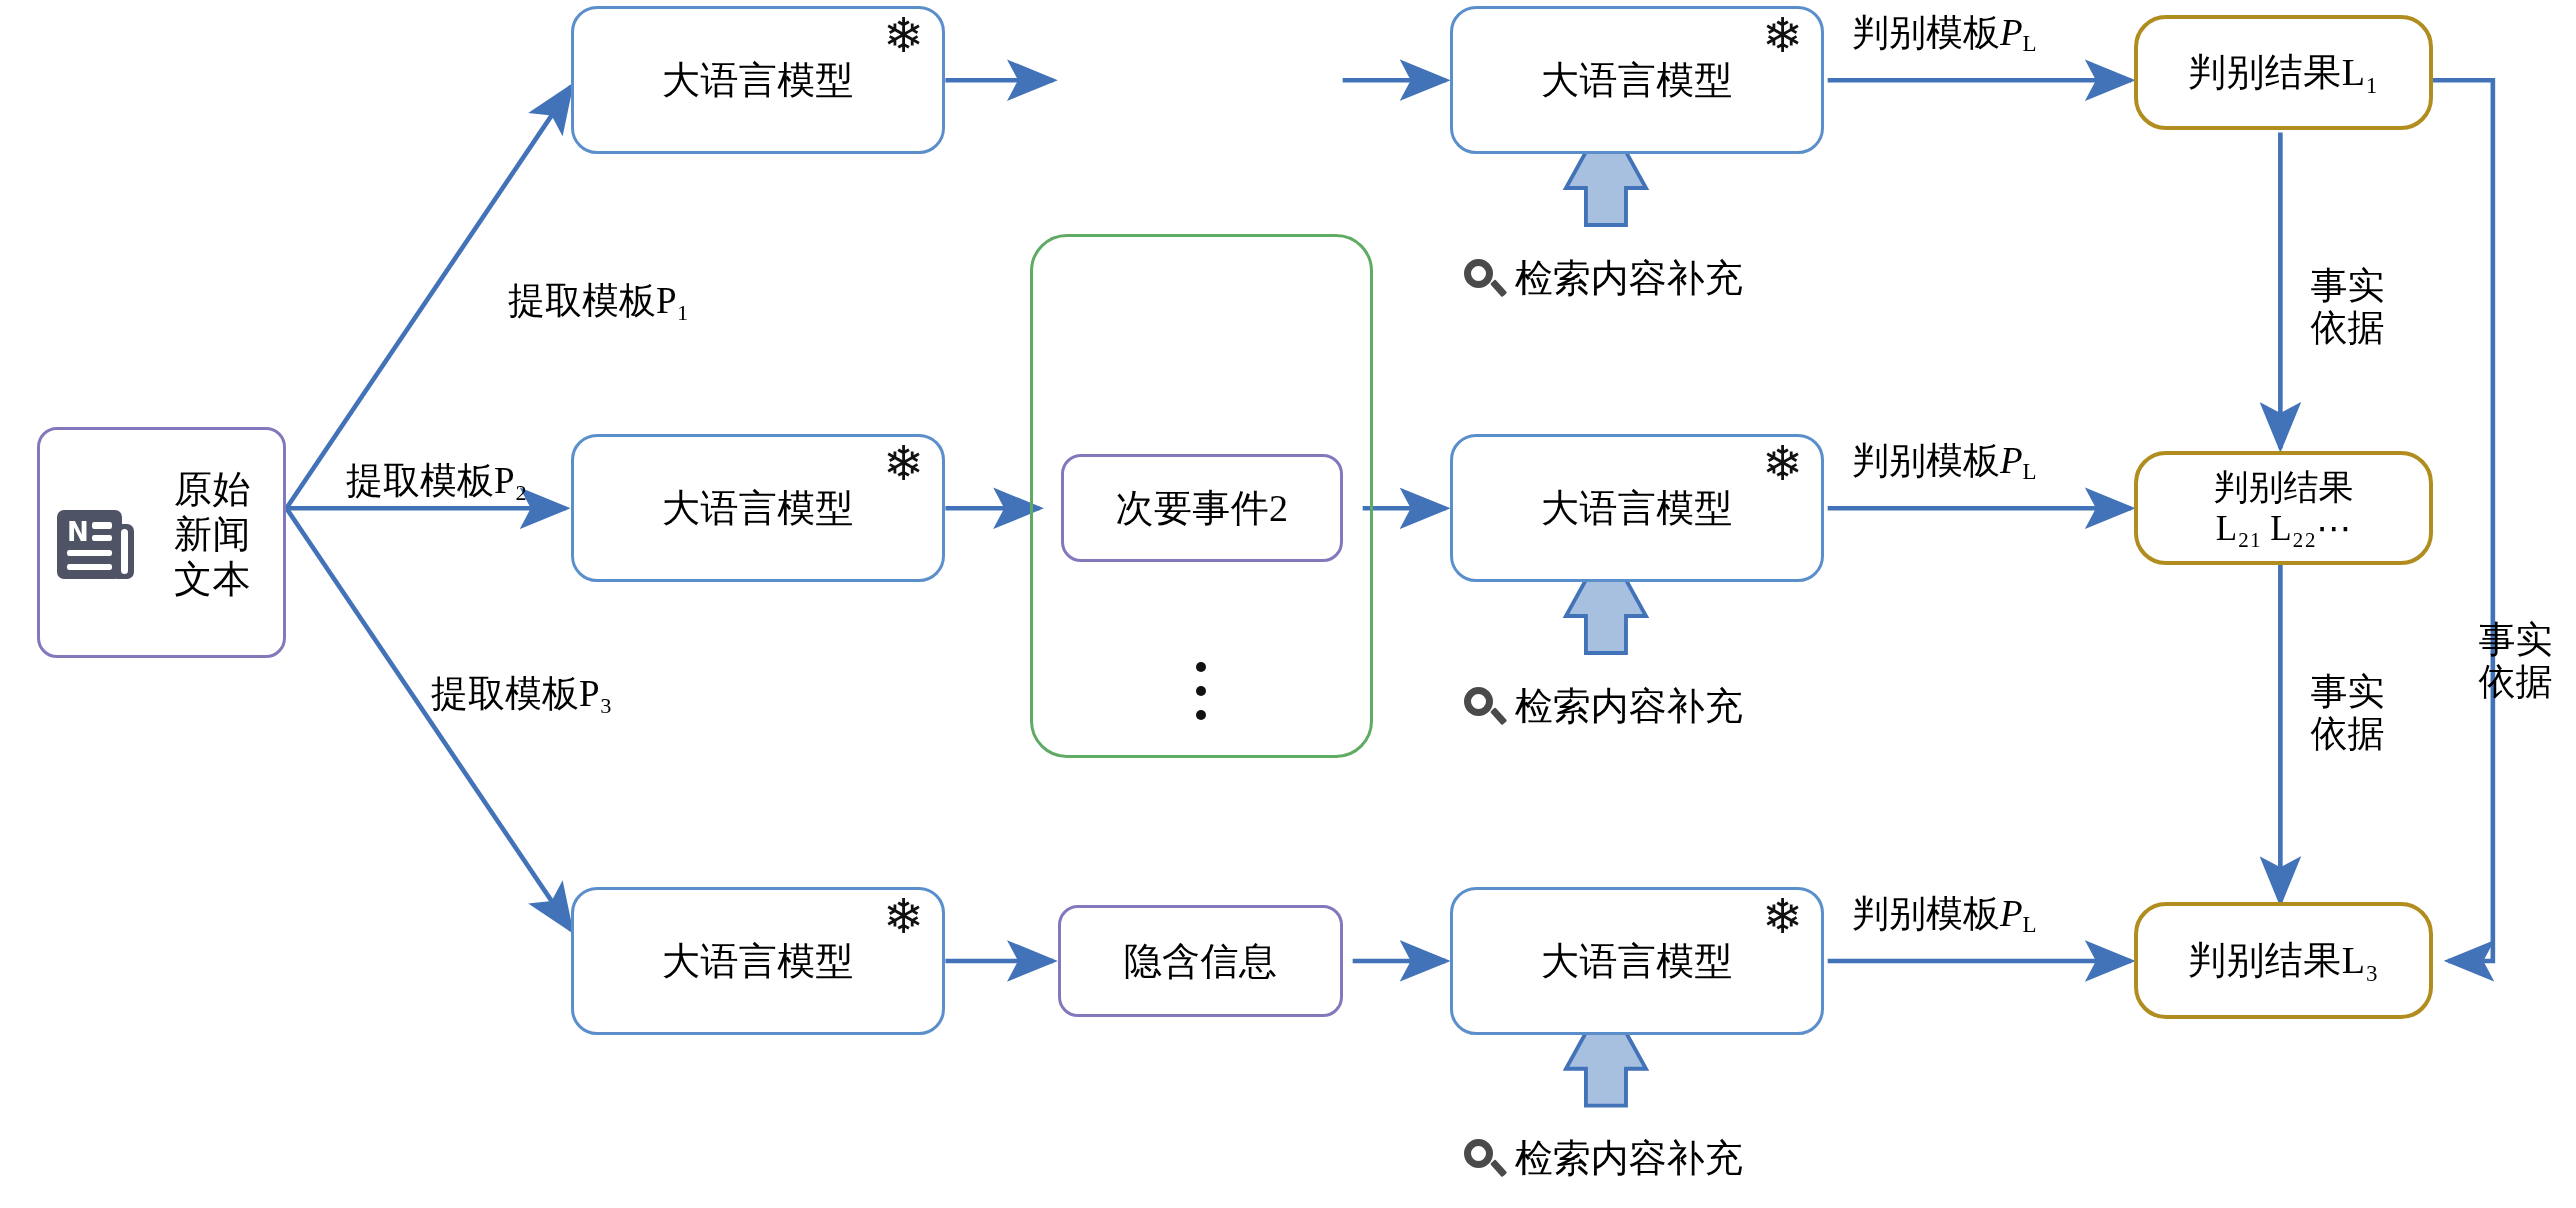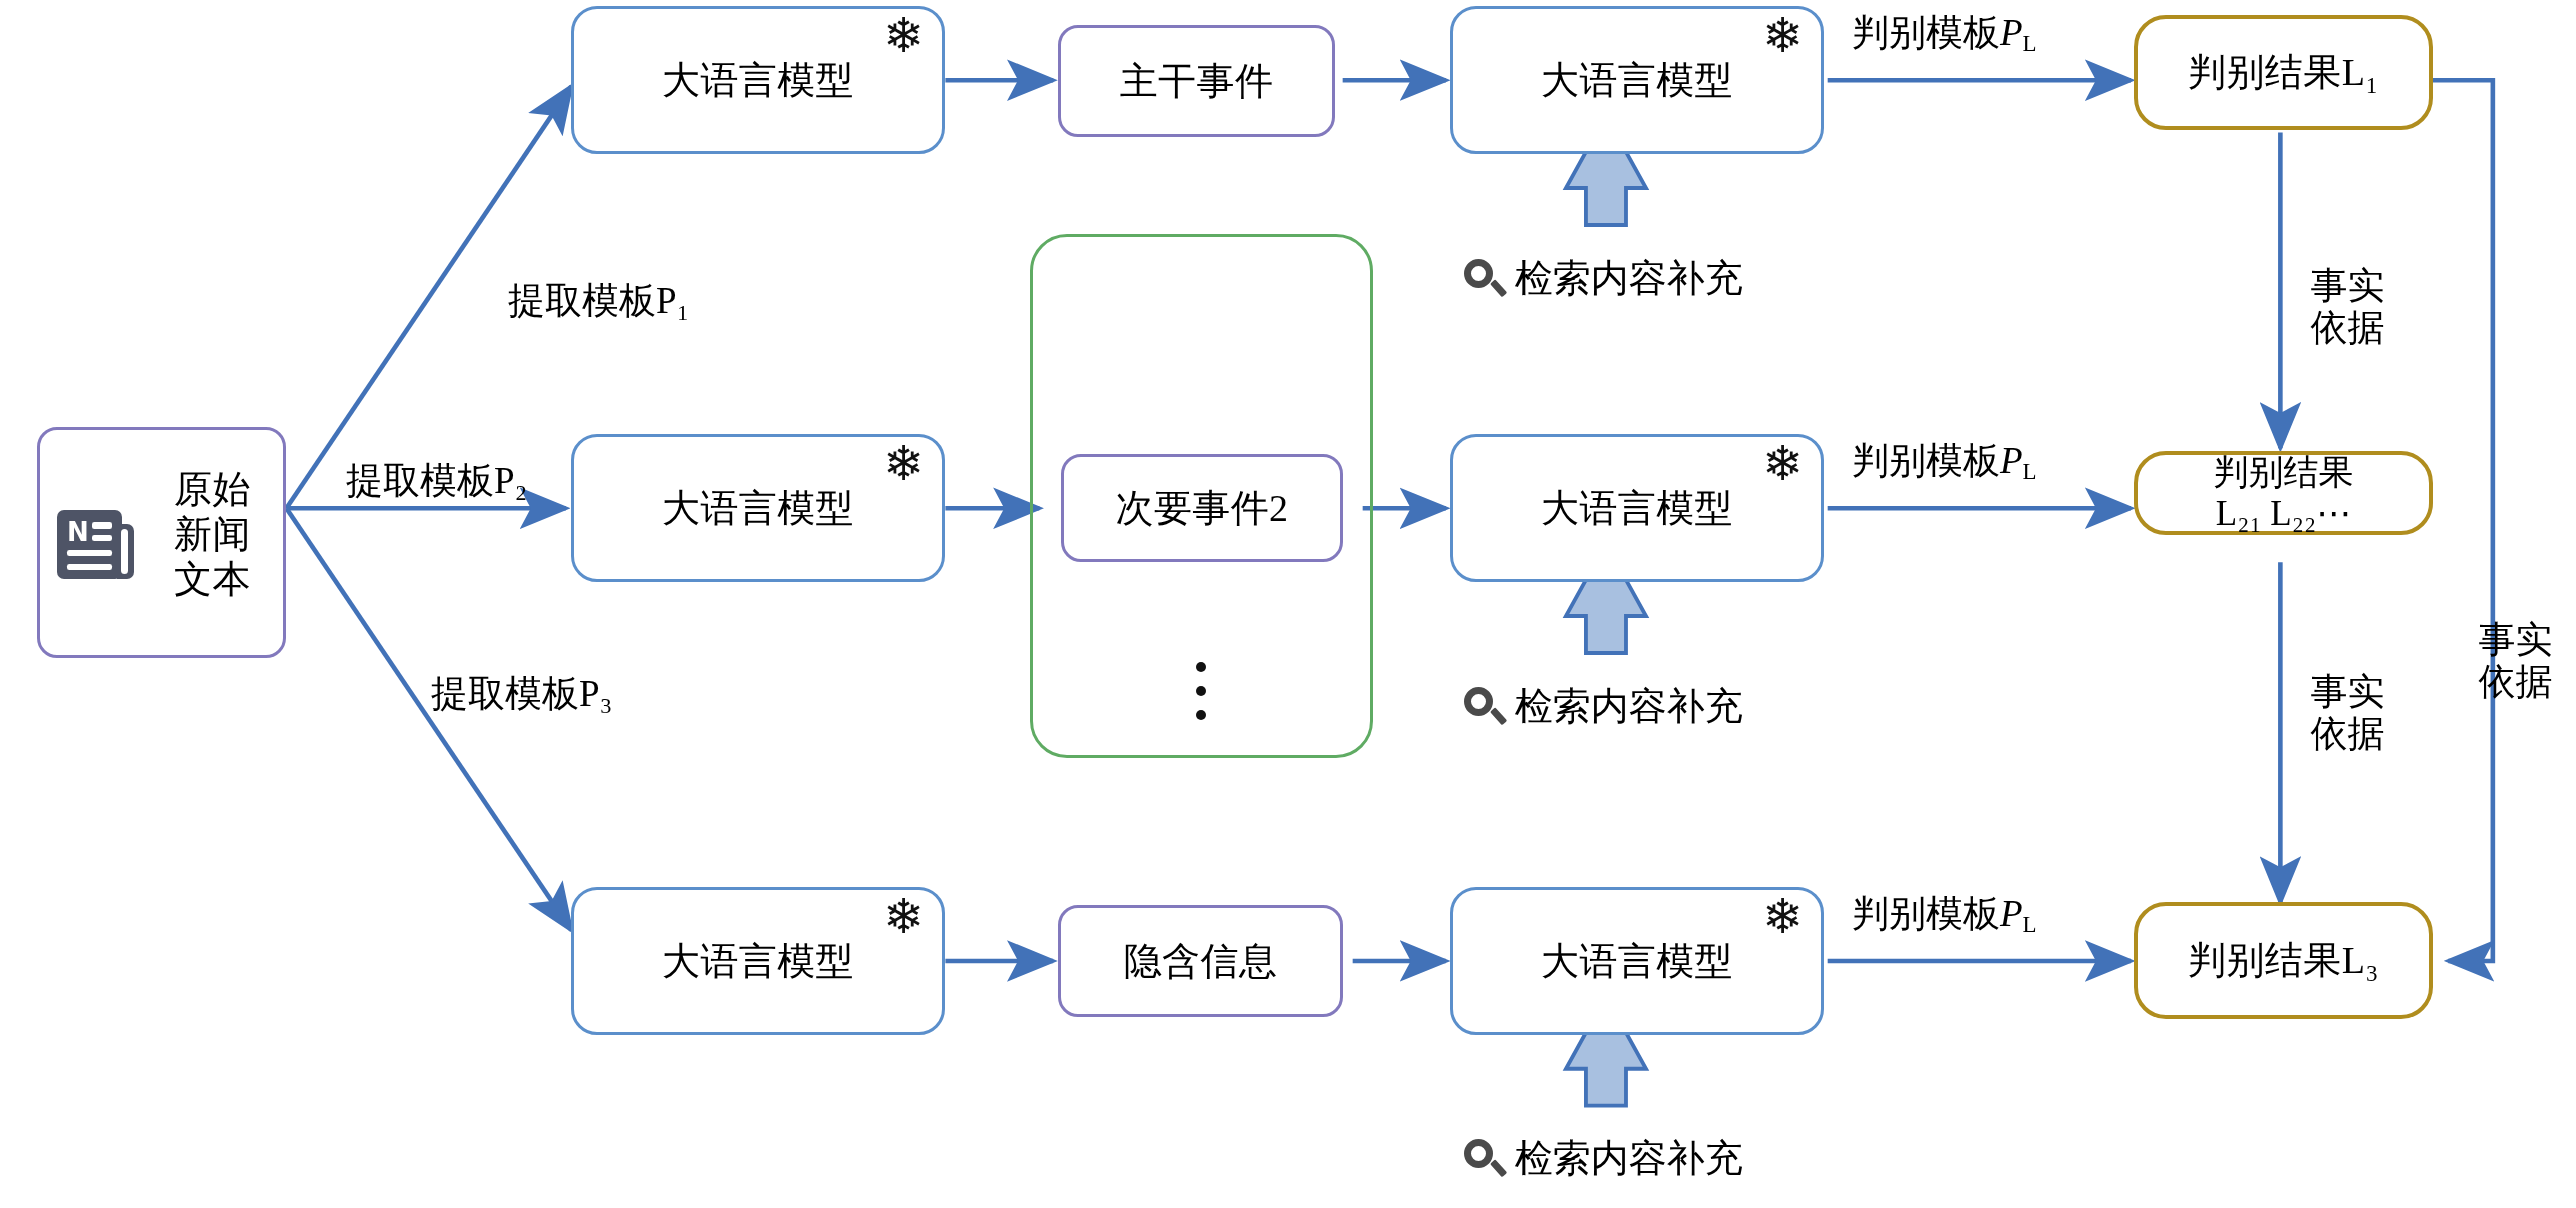--- a/index.html
+++ b/index.html
@@ -167,9 +167,6 @@
     <span class="snow" style="right:18.5px;top:1.5px;">❄</span>
   </div>
 
-  <div class="node n-purple" style="left:1058px;top:25px;width:277px;height:112px;">
-    <span class="lbl">主干事件</span>
-  </div>
 
   <div class="node n-blue" style="left:1450px;top:6.2px;width:374px;height:148px;">
     <span class="lbl">大语言模型</span>

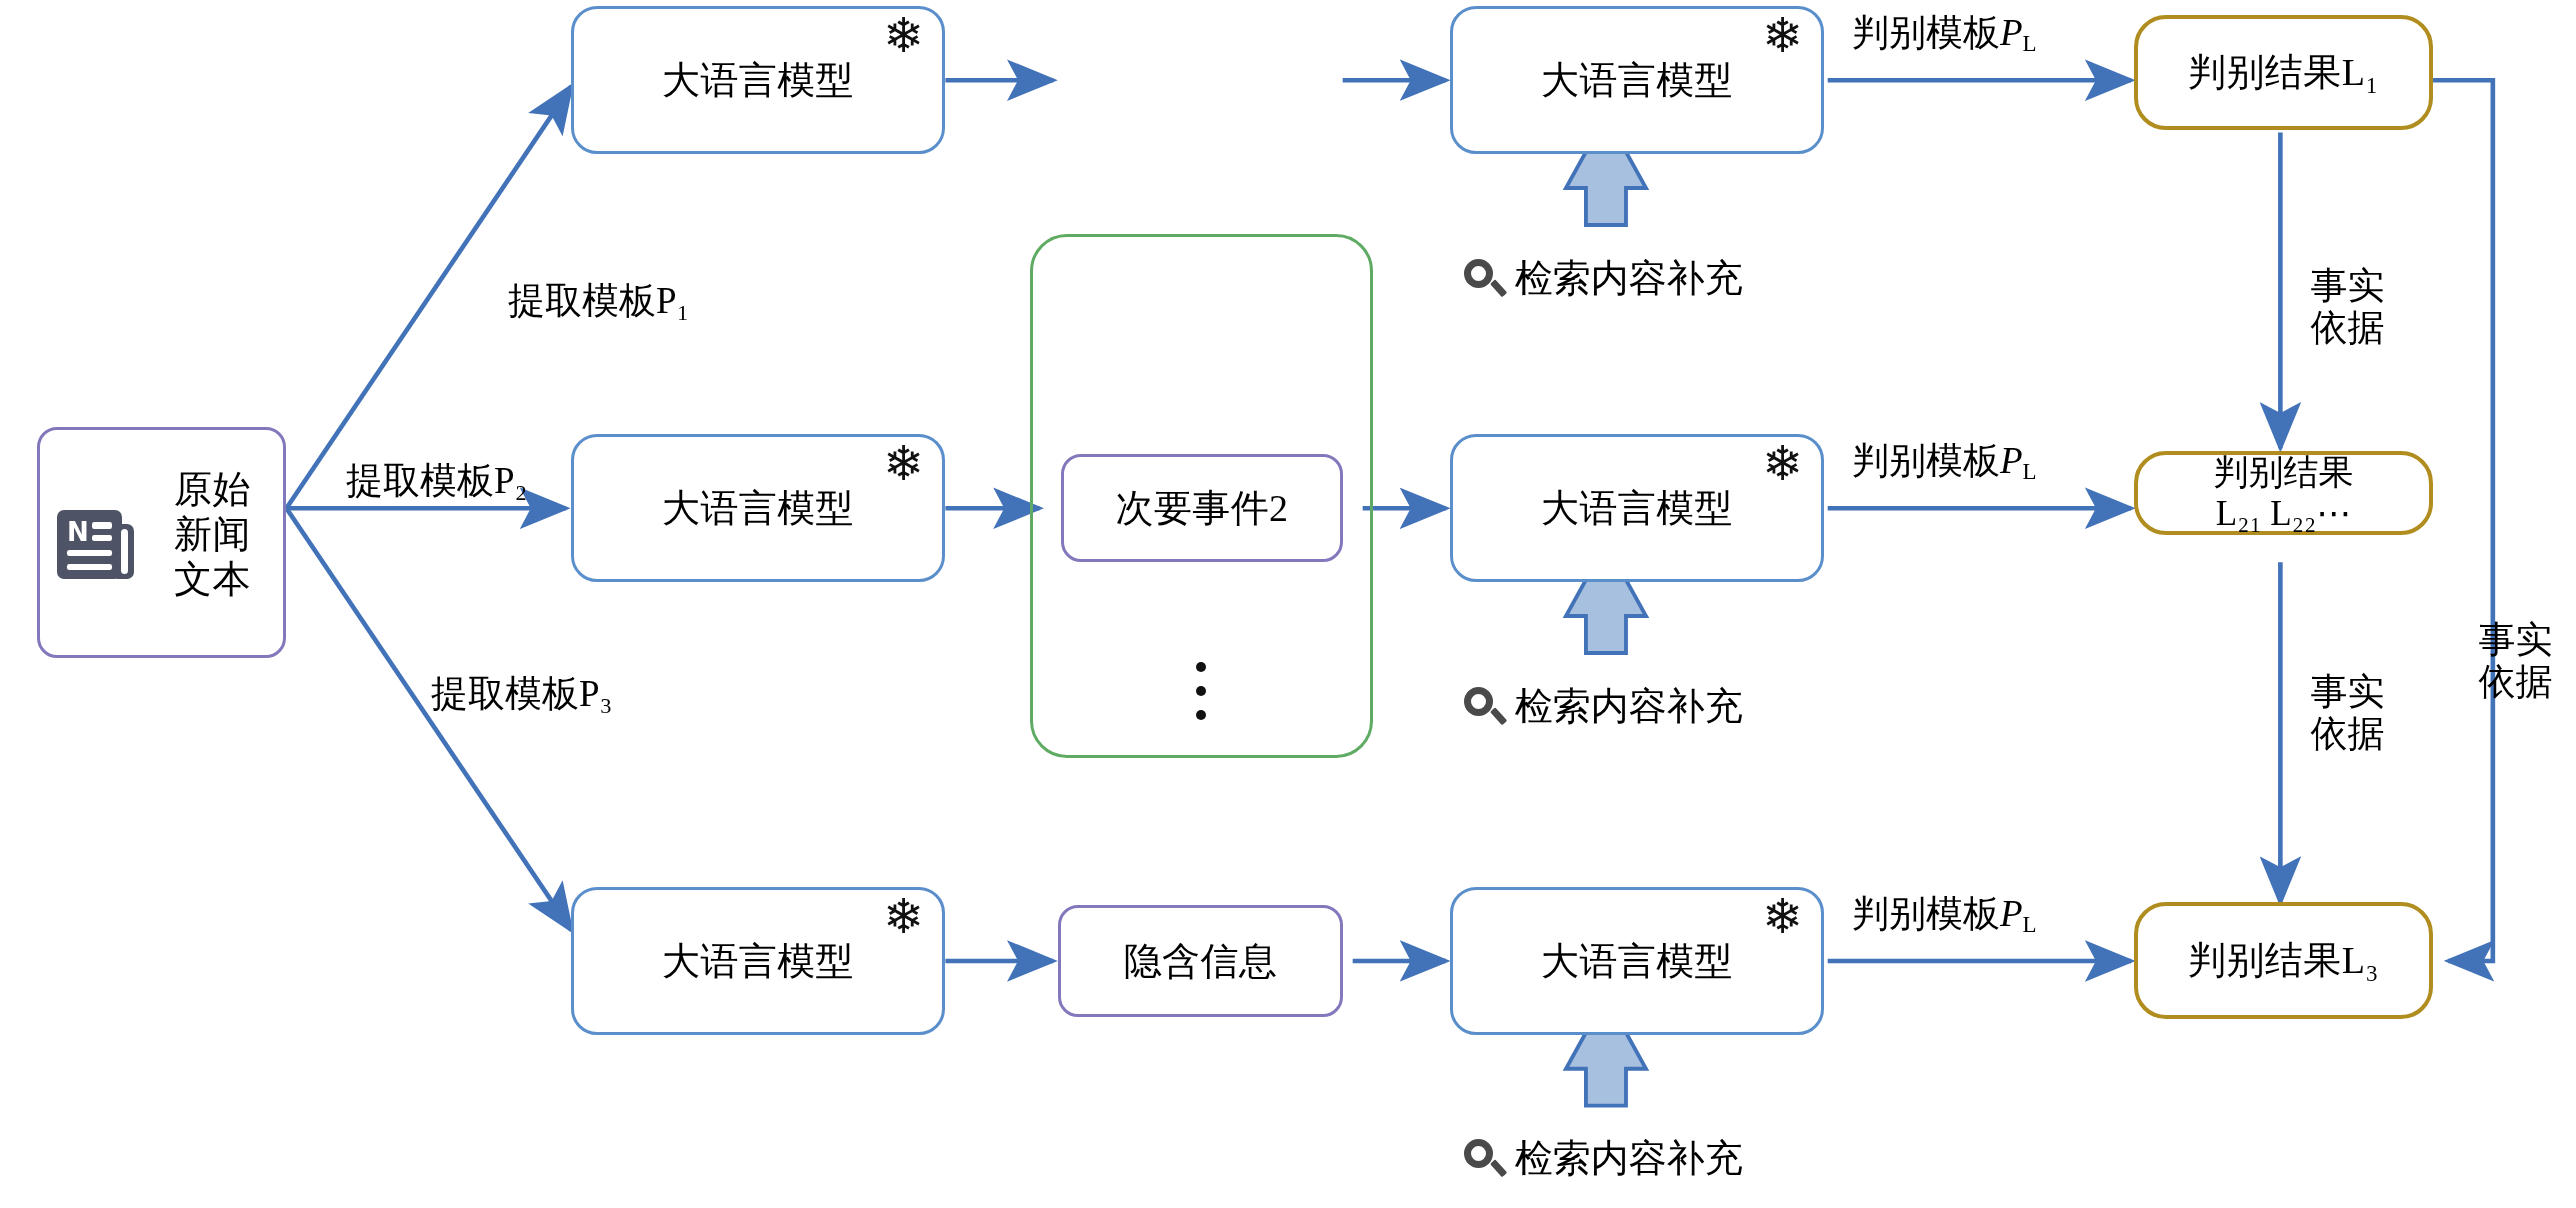--- a/index.html
+++ b/index.html
@@ -200,7 +200,7 @@
     <span class="snow" style="right:18.5px;top:1.5px;">❄</span>
   </div>
 
-  <div class="node n-gold" style="left:2134px;top:451px;width:299px;height:84px;flex-direction:column;">
+  <div class="node n-gold" style="left:2134px;top:451px;width:299px;height:114px;flex-direction:column;">
     <span class="lbl-sm">判别结果</span>
     <span class="lbl-sm">L₂₁ L₂₂⋯</span>
   </div>

